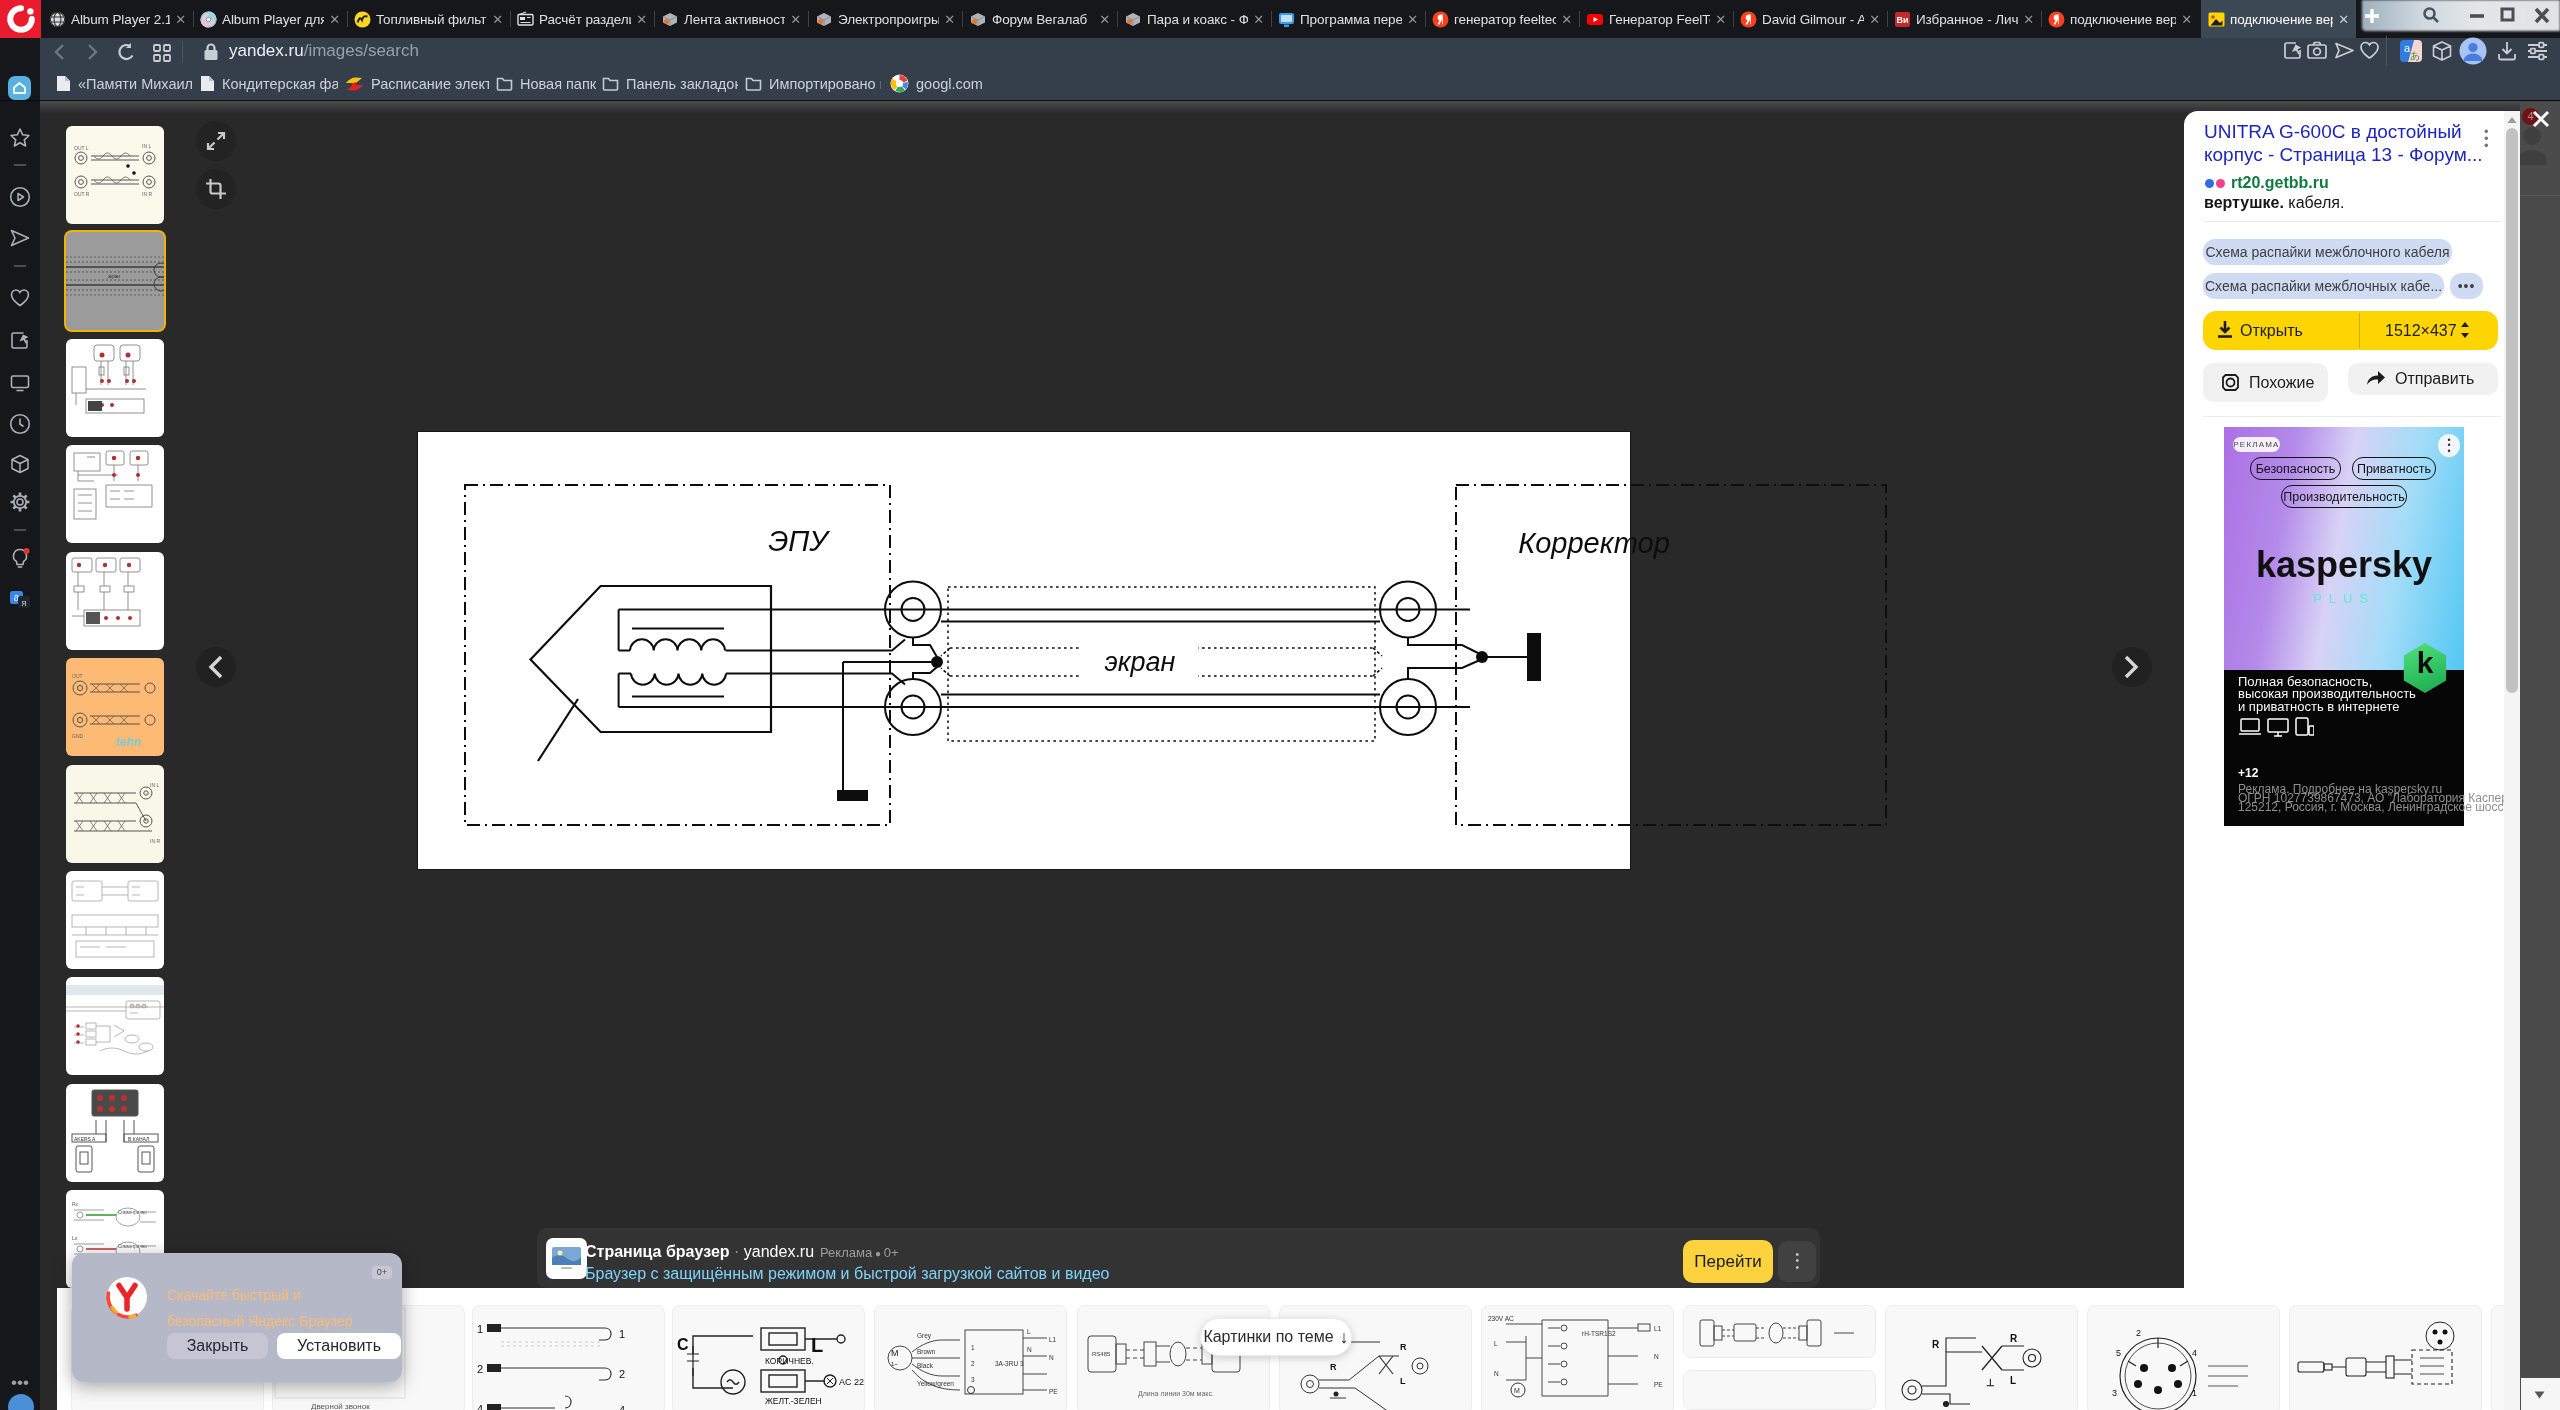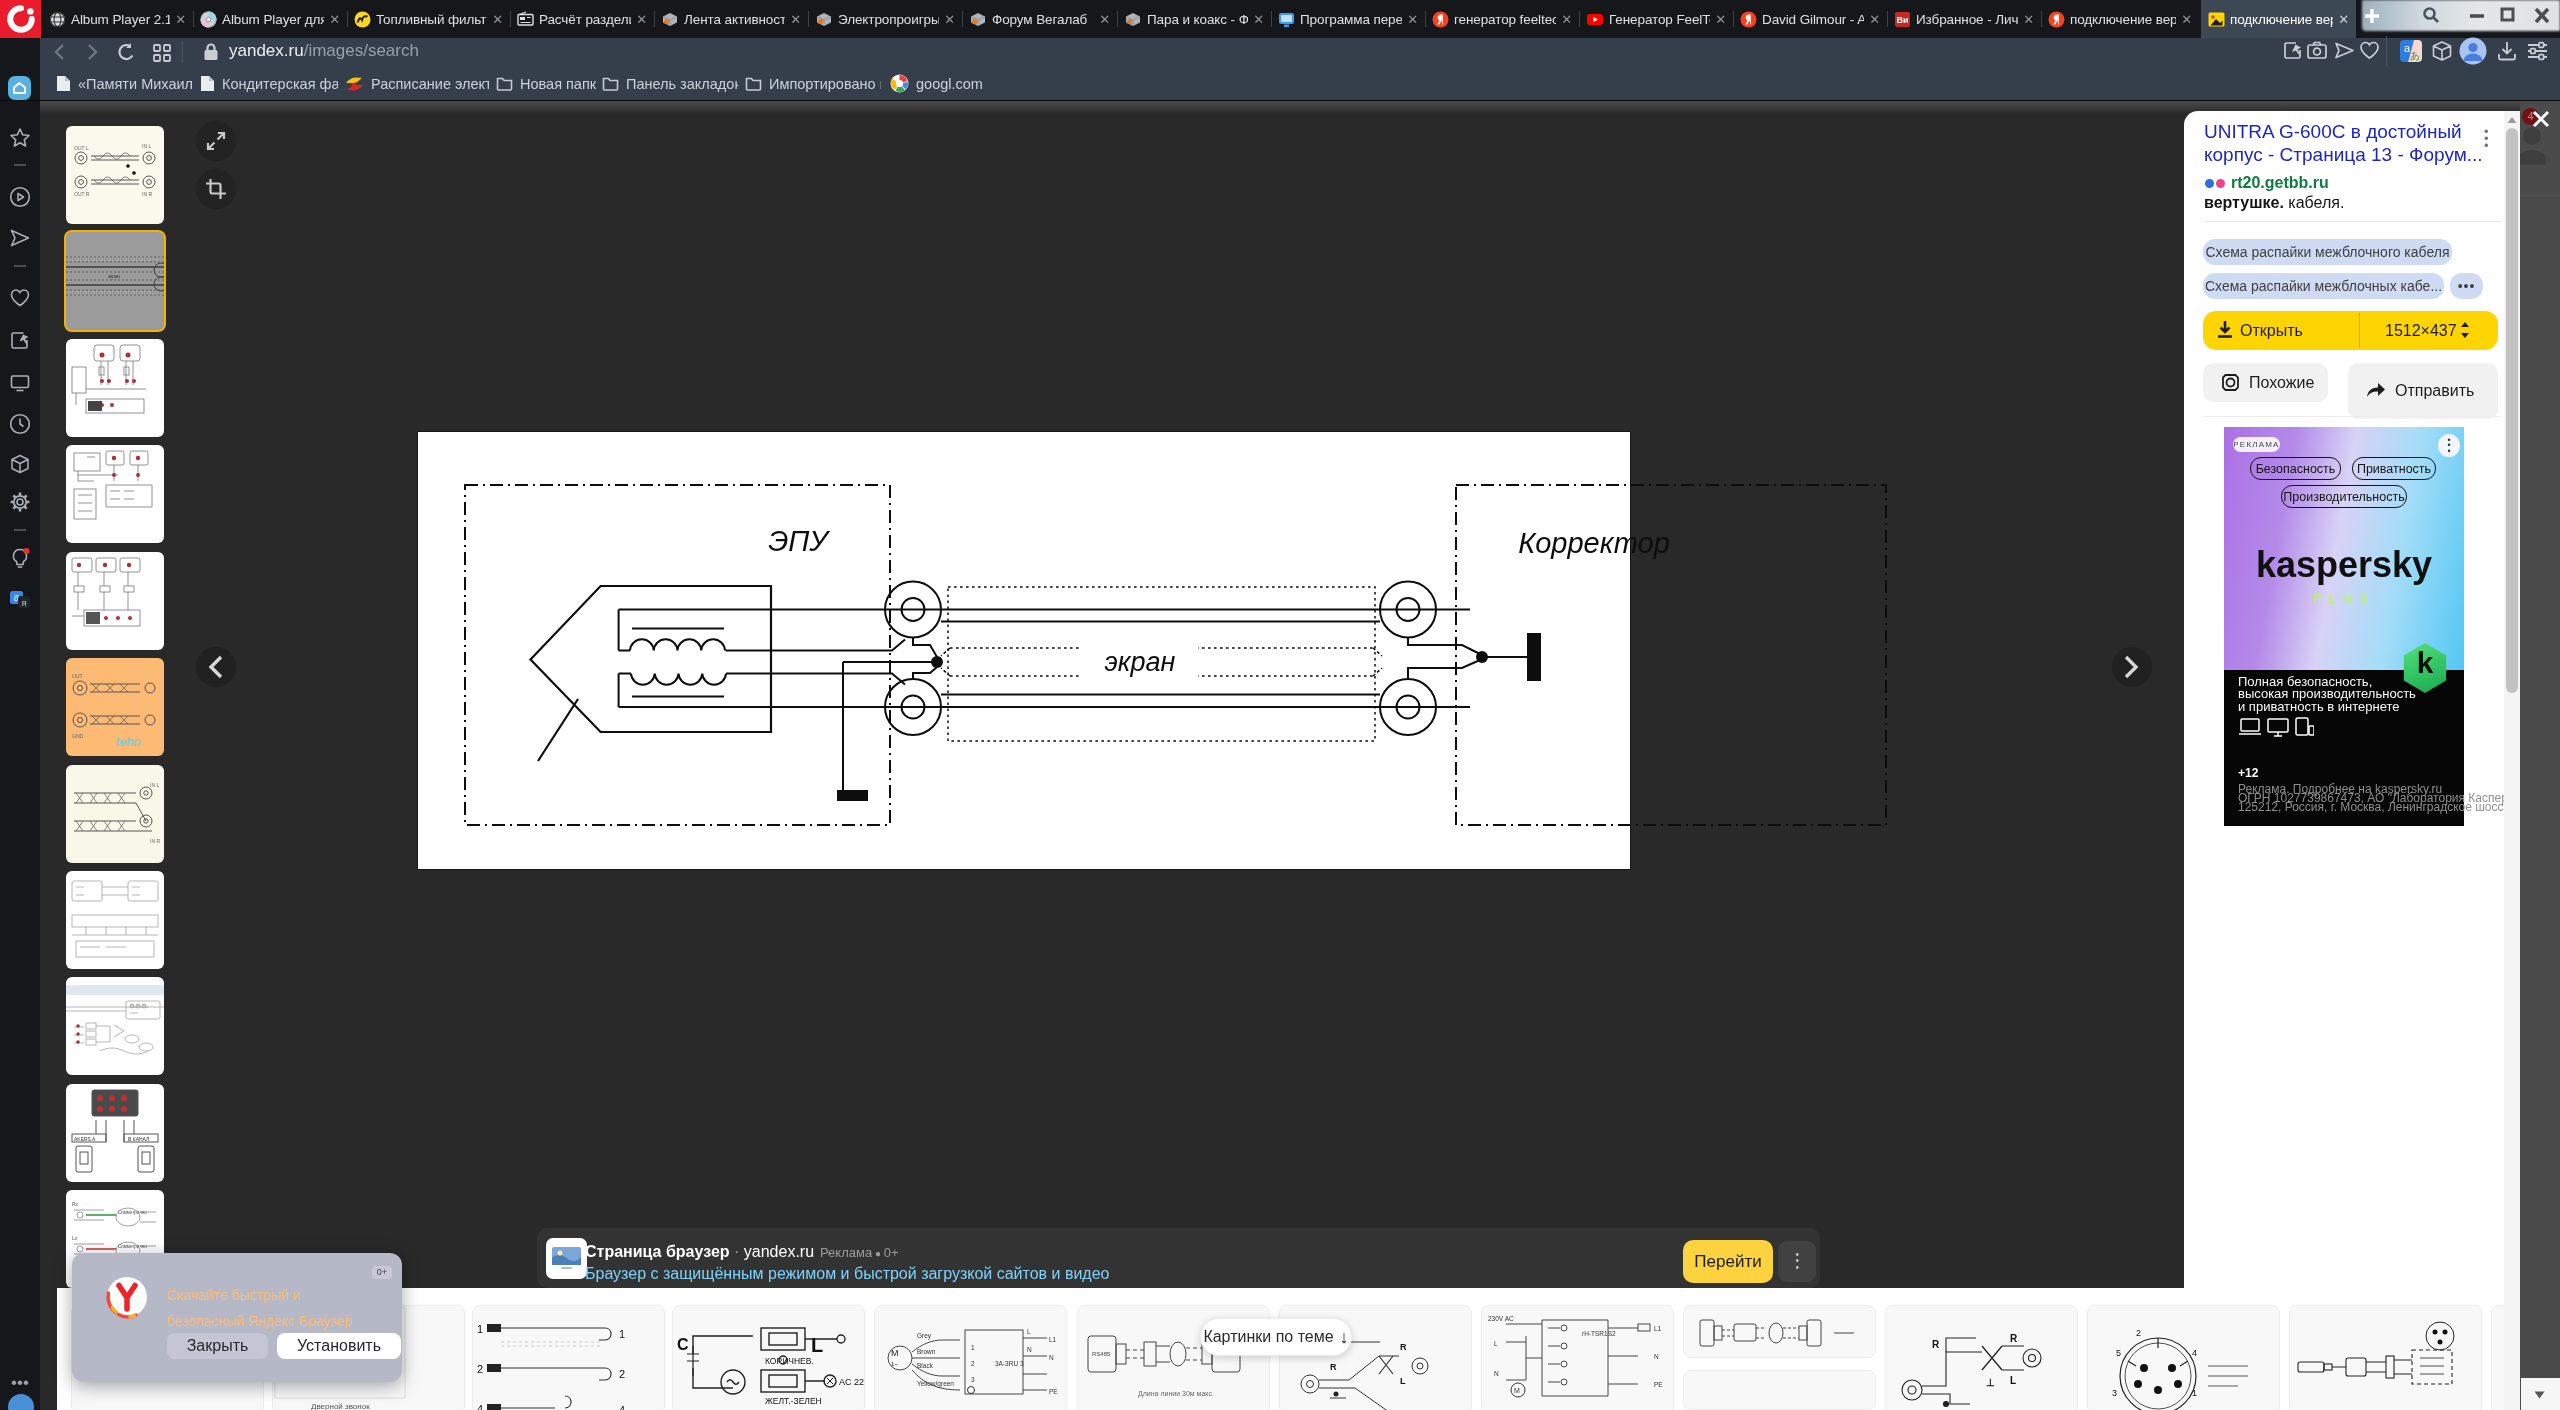--- a/index.html
+++ b/index.html
@@ -659,7 +659,7 @@
         <path d="M3 5.5 5.5 3h10L18 5.5v10L15.5 18h-10L3 15.5z" fill="none" stroke="#1d1d1d" stroke-width="1.8"></path>
         <circle cx="10.5" cy="10.5" r="4" fill="none" stroke="#1d1d1d" stroke-width="1.8"></circle>
       </svg>Похожие</div>
-<div class="gbtn" style="left:2348px;top:363px;width:150px;height:56px"><svg style="margin:0 9px 0 18px" width="20" height="19" viewBox="0 0 20 19">
+<div class="gbtn" style="left:2348px;top:363px;width:150px;height:32px"><svg style="margin:0 9px 0 18px" width="20" height="19" viewBox="0 0 20 19">
         <path d="M12 5.5V1l7 6.5-7 6.5V9.5C6 9.5 3 11.5 1 15c.5-5 3.5-9.5 11-9.5z" fill="#1d1d1d"></path>
       </svg>Отправить</div>
 <div class="abs" style="left:2203px;top:416px;width:298px;height:1px;background:#ececec"></div>

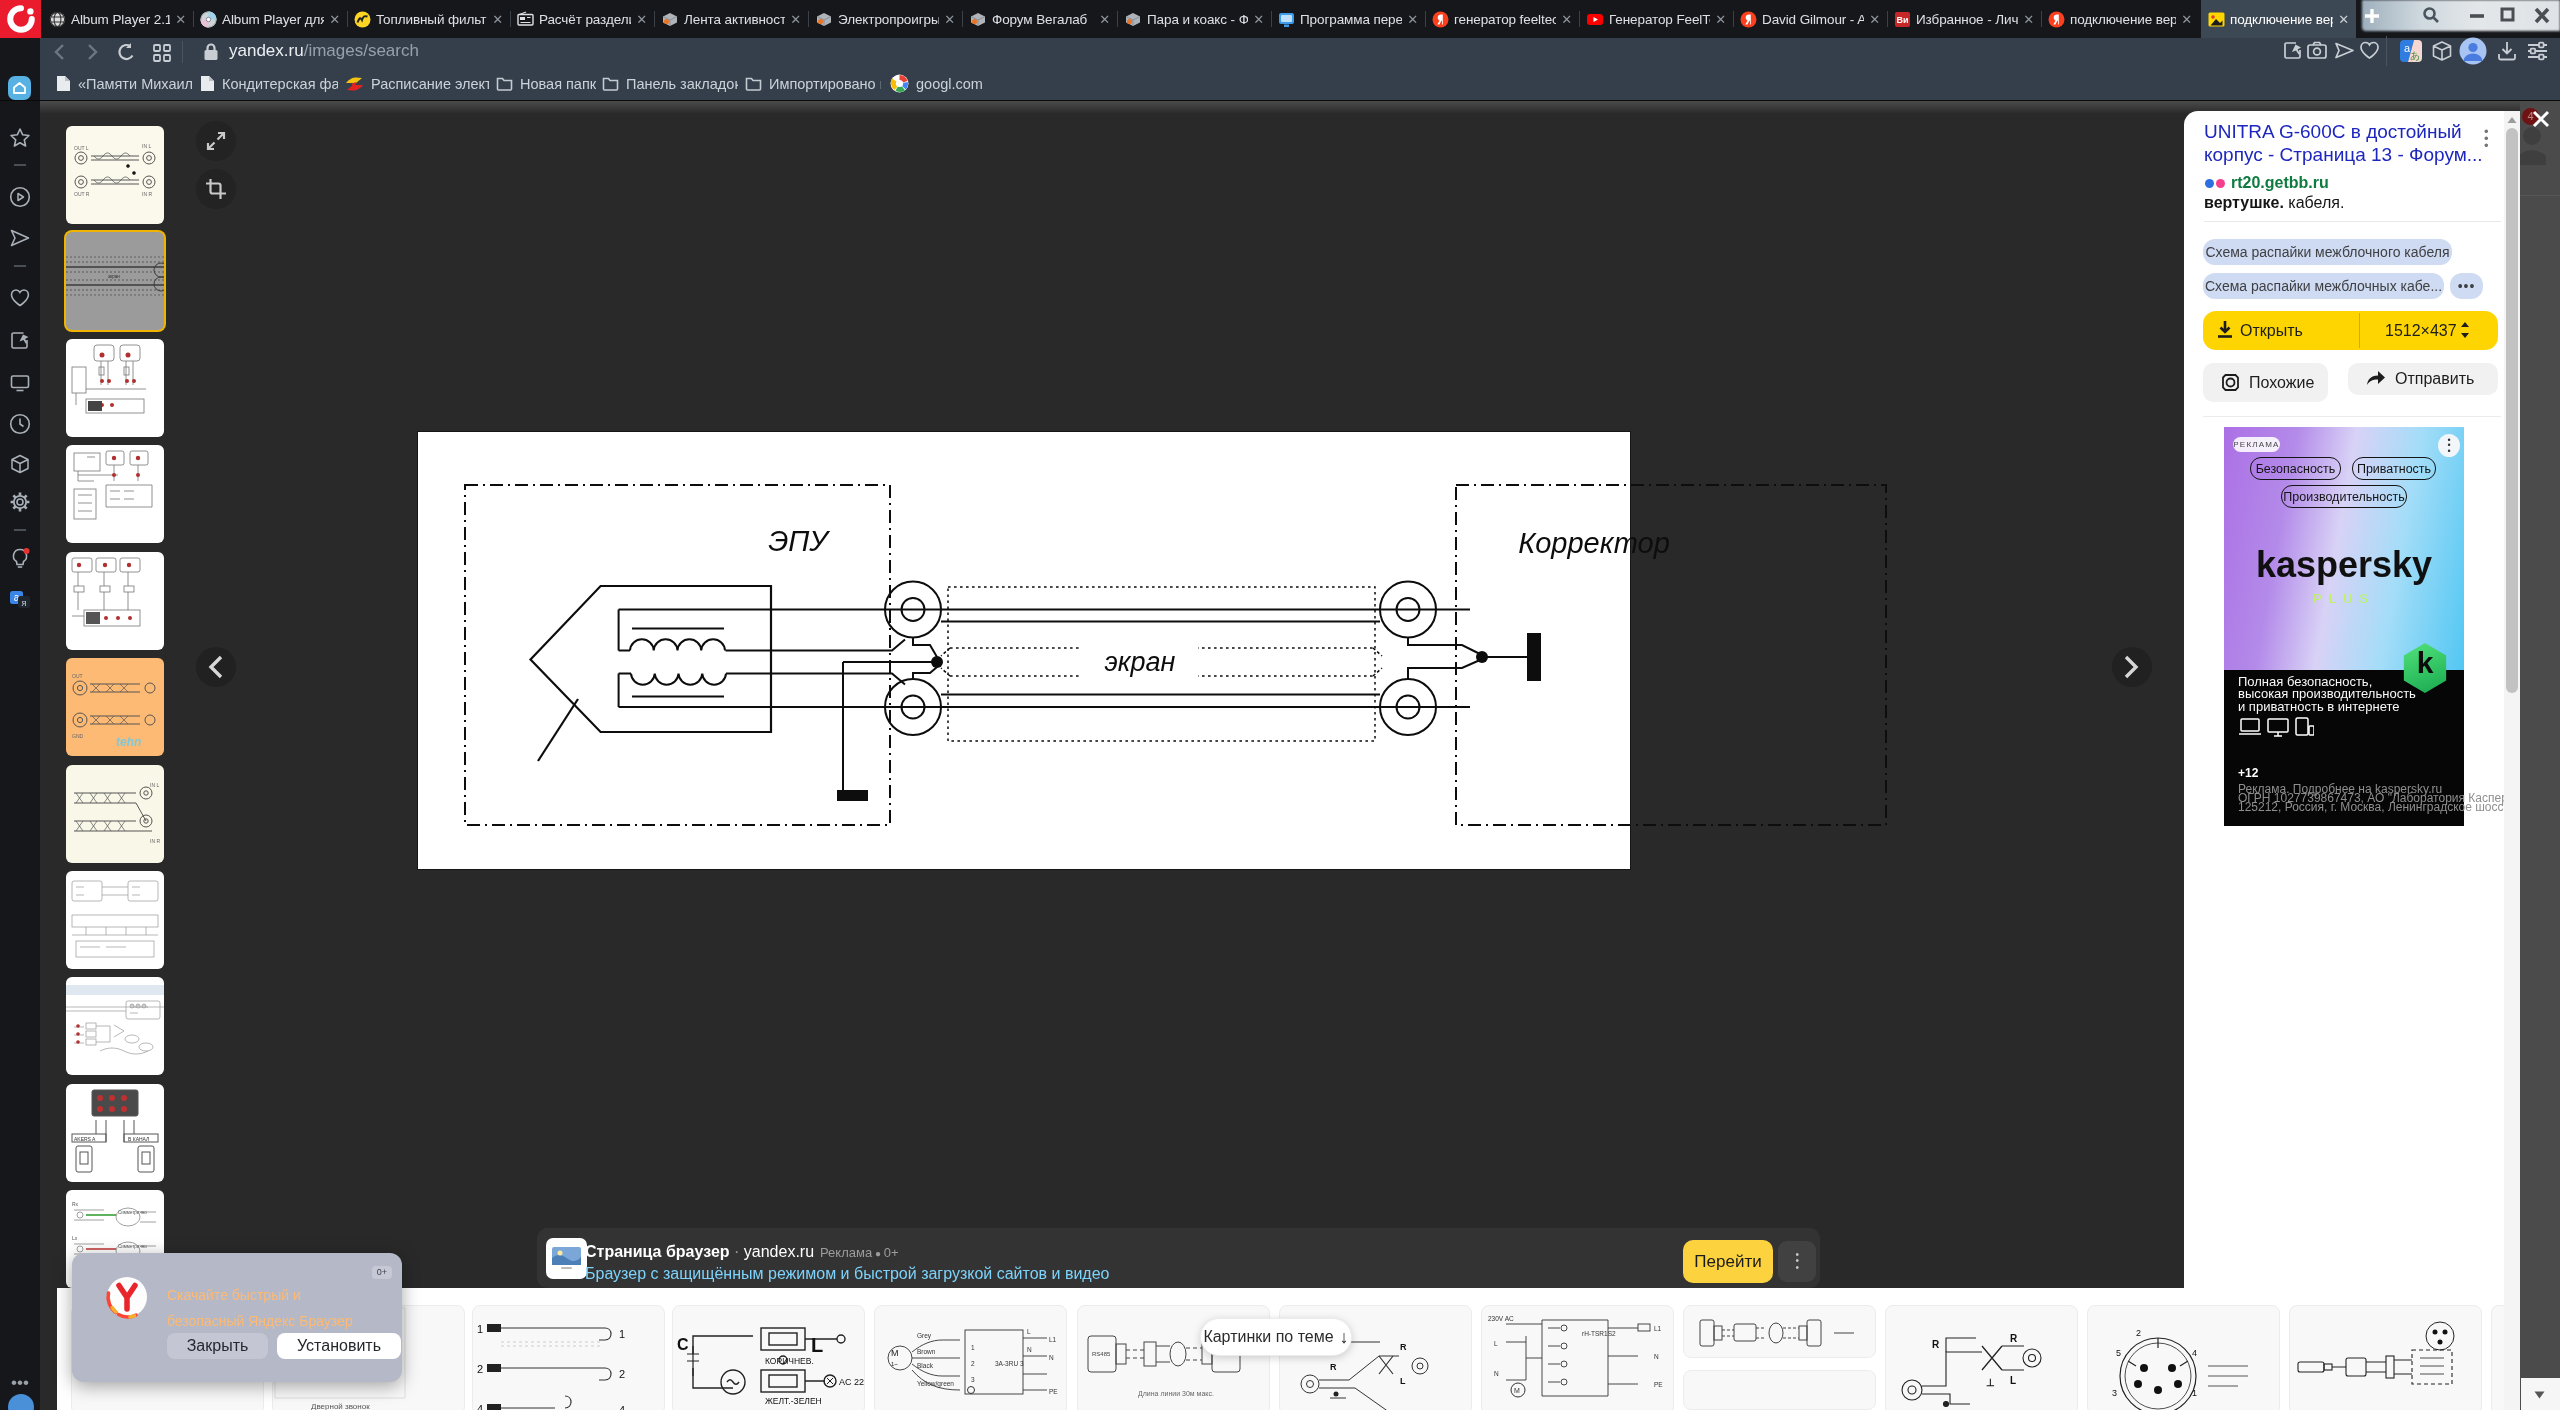--- a/index.html
+++ b/index.html
@@ -672,7 +672,7 @@
 <div class="opill" style="left:2352px;top:457px;width:82px;height:21px">Приватность</div>
 <div class="opill" style="left:2281px;top:485px;width:124px;height:21px">Производительность</div>
 <div class="abs" style="left:2224px;top:544px;width:240px;text-align:center;font-size:36px;font-weight:bold;color:#101010;letter-spacing:0px">kaspersky</div>
-<div class="abs" style="left:2224px;top:591px;width:240px;text-align:center;font-size:13px;color:#bef264;letter-spacing:7px">PLUS</div>
+<div class="abs" style="left:2224px;top:591px;width:240px;text-align:center;font-size:13px;color:#5eead4;letter-spacing:7px">PLUS</div>
 <div class="abs" style="left:2224px;top:670px;width:240px;height:156px;background:#060606"></div>
 <div class="abs" style="left:2402px;top:643px;width:46px;height:50px;background:linear-gradient(160deg,#52e27c,#18a94e);clip-path:polygon(50% 0,96% 25%,96% 75%,50% 100%,4% 75%,4% 25%);"></div>
 <div class="abs" style="left:2402px;top:646px;width:46px;text-align:center;font-size:30px;font-weight:bold;color:#0c0c0c">k</div>

